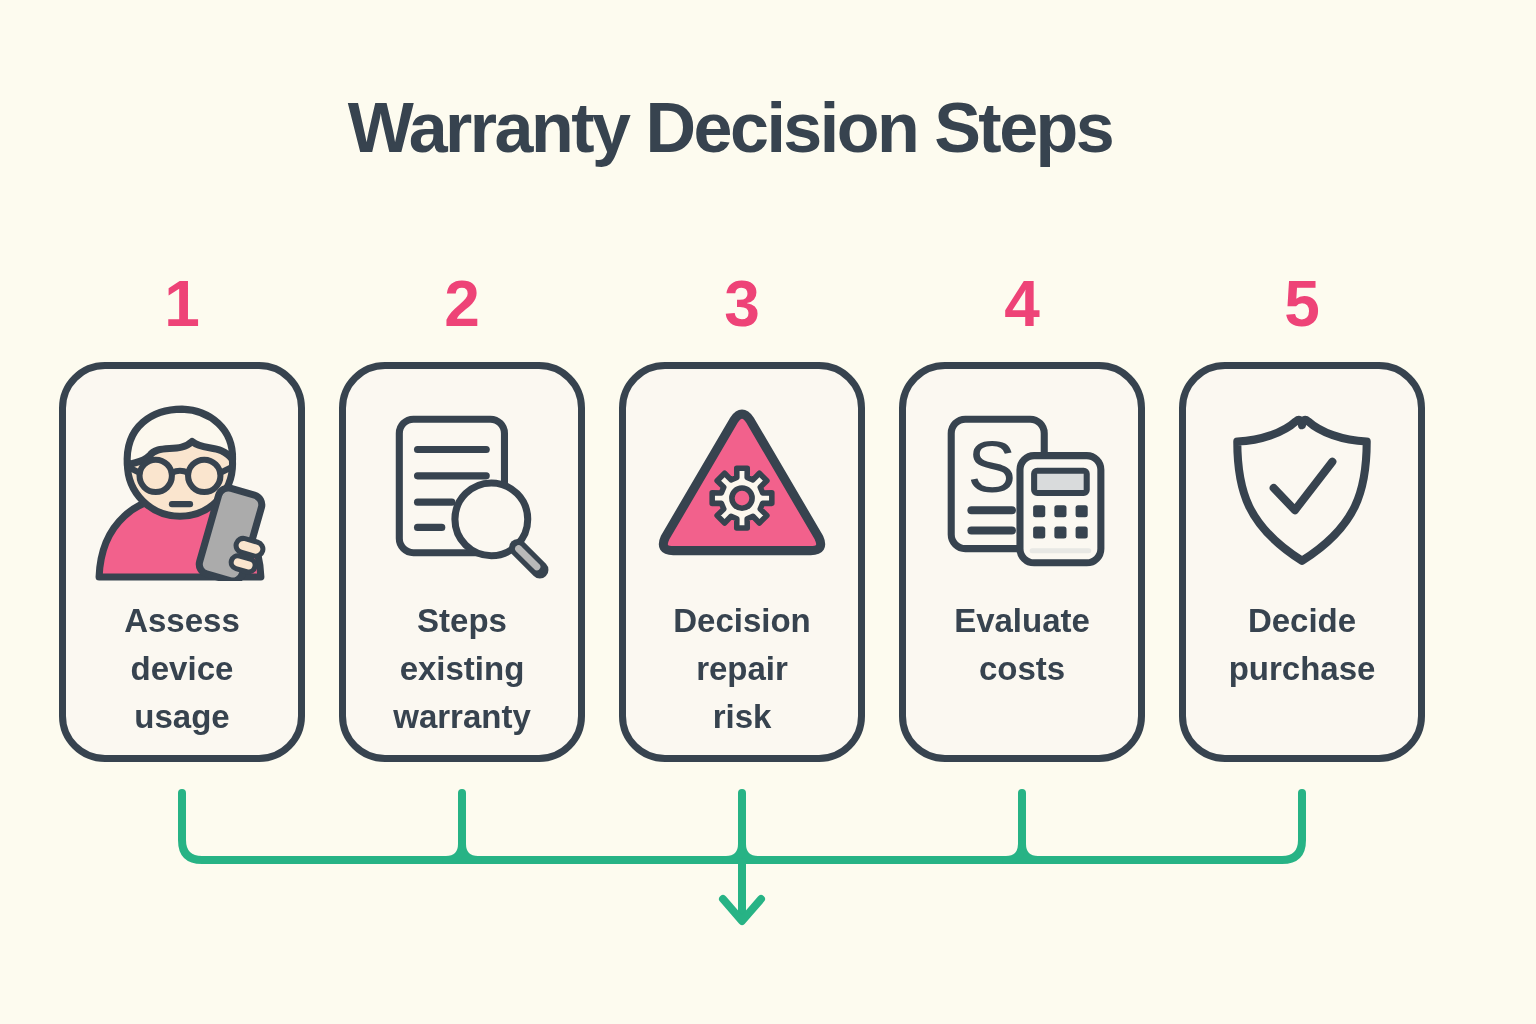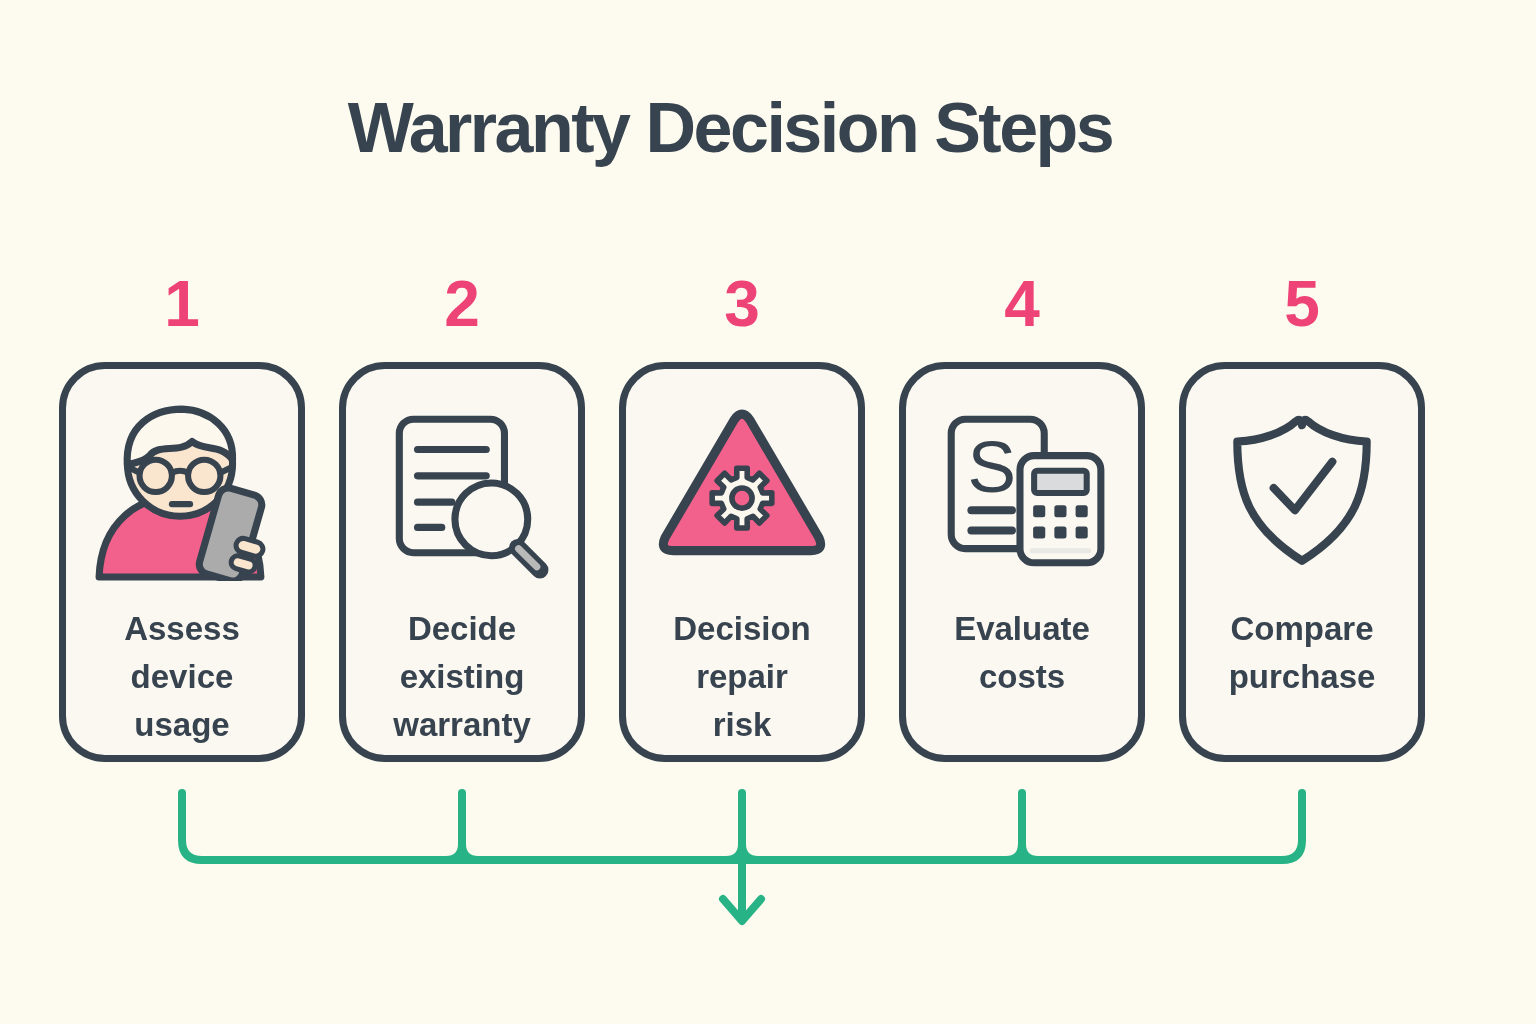--- a/index.html
+++ b/index.html
@@ -37,7 +37,7 @@
     display:flex;align-items:center;justify-content:center;
   }
   .card-label{
-    margin-top:20px;
+    margin-top:12px;
     font-size:33px;font-weight:700;line-height:1.45;
     text-align:center;color:var(--ink,#37434F);
     white-space:pre-line;

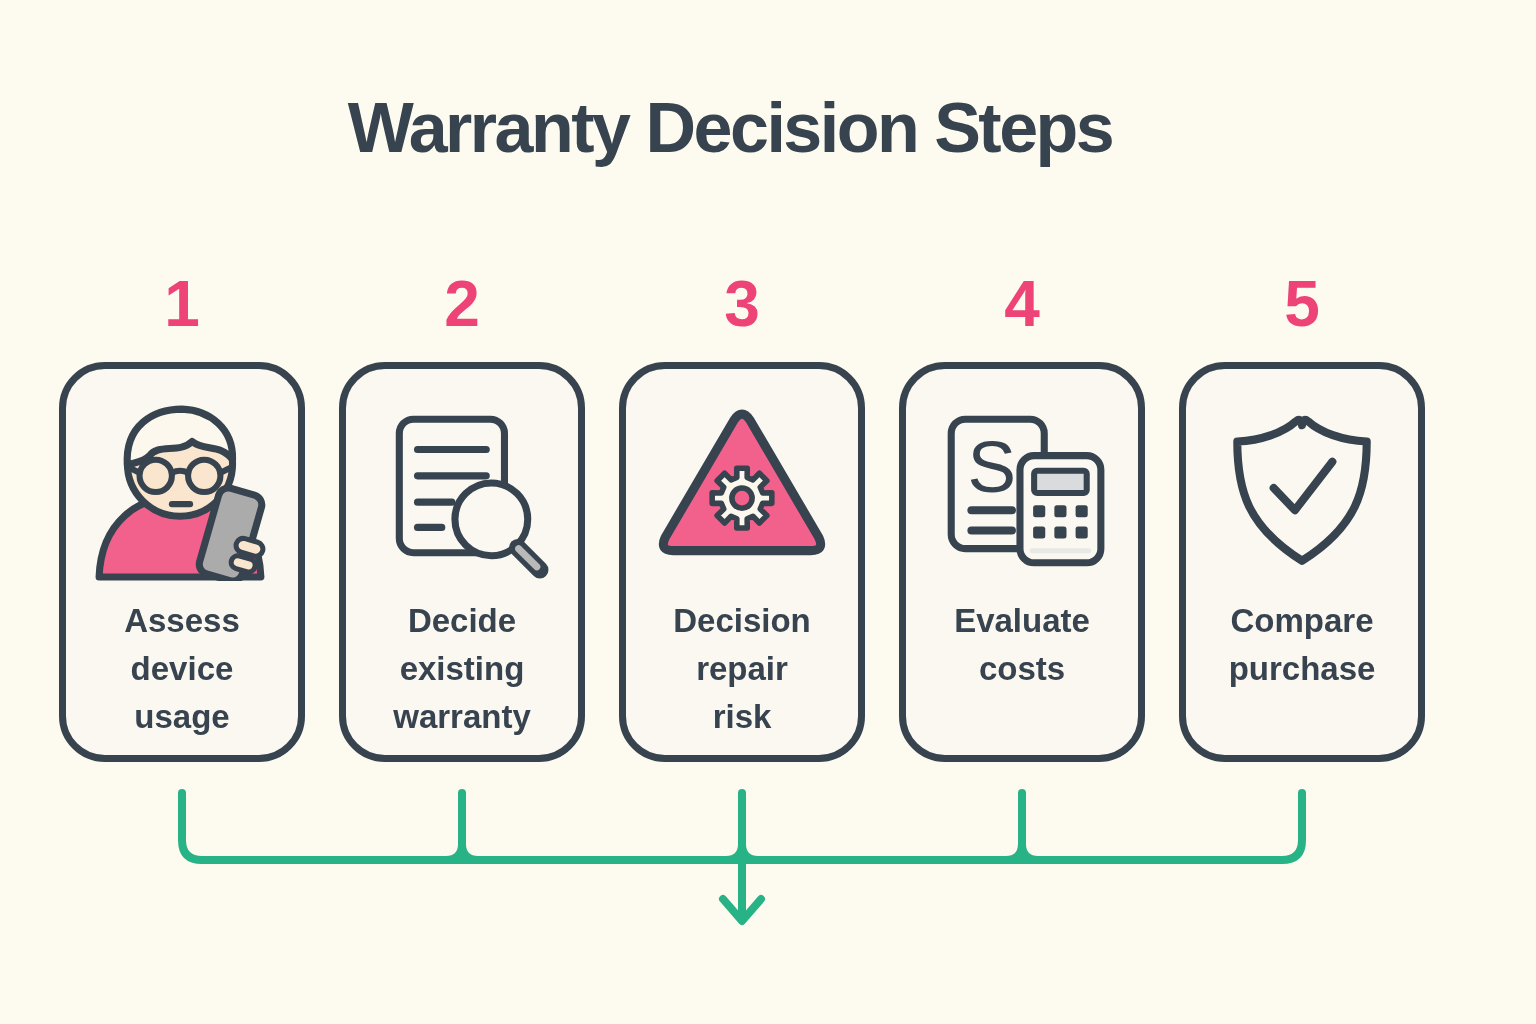--- a/index.html
+++ b/index.html
@@ -103,7 +103,7 @@
             <path d="M146,148 L164,166" stroke="#B9B9B9" stroke-width="7" stroke-linecap="round"></path>
           </svg>
         </div>
-        <div class="card-label">Decide
+        <div class="card-label">Steps
 existing
 warranty</div>
       </div>

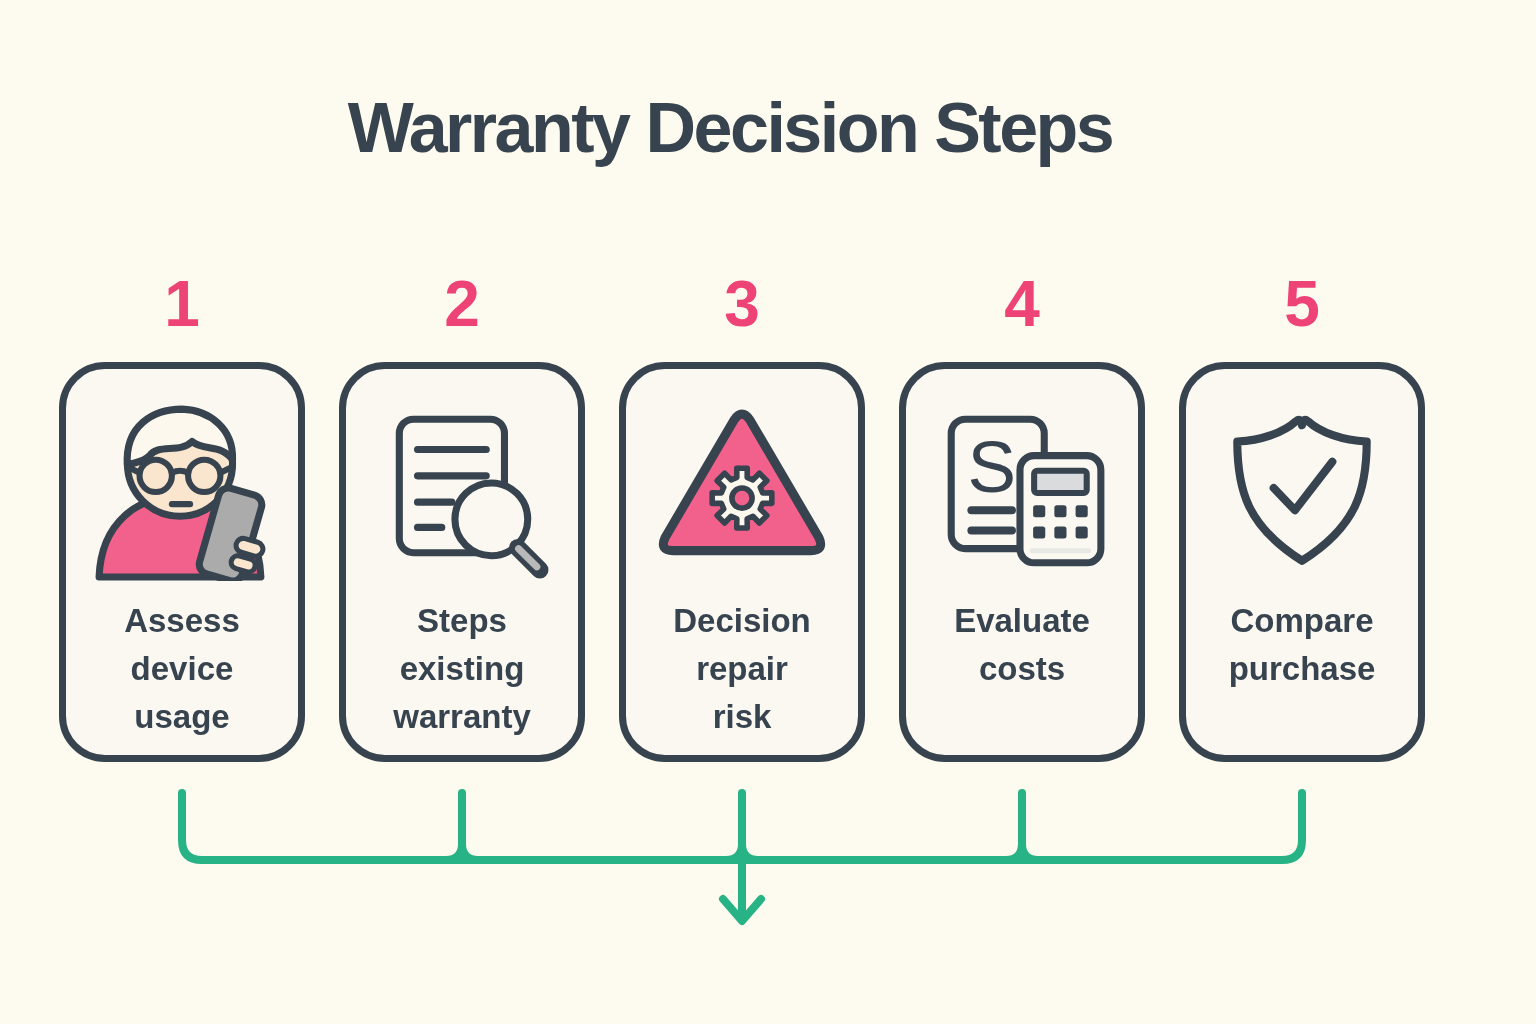--- a/index.html
+++ b/index.html
@@ -176,7 +176,7 @@
             <path d="M62,88 L83,110 L120,62" fill="none" stroke="#37434F" stroke-width="8" stroke-linecap="round" stroke-linejoin="round"></path>
           </svg>
         </div>
-        <div class="card-label">Compare
+        <div class="card-label">Decide
 purchase</div>
       </div>
     </div>

